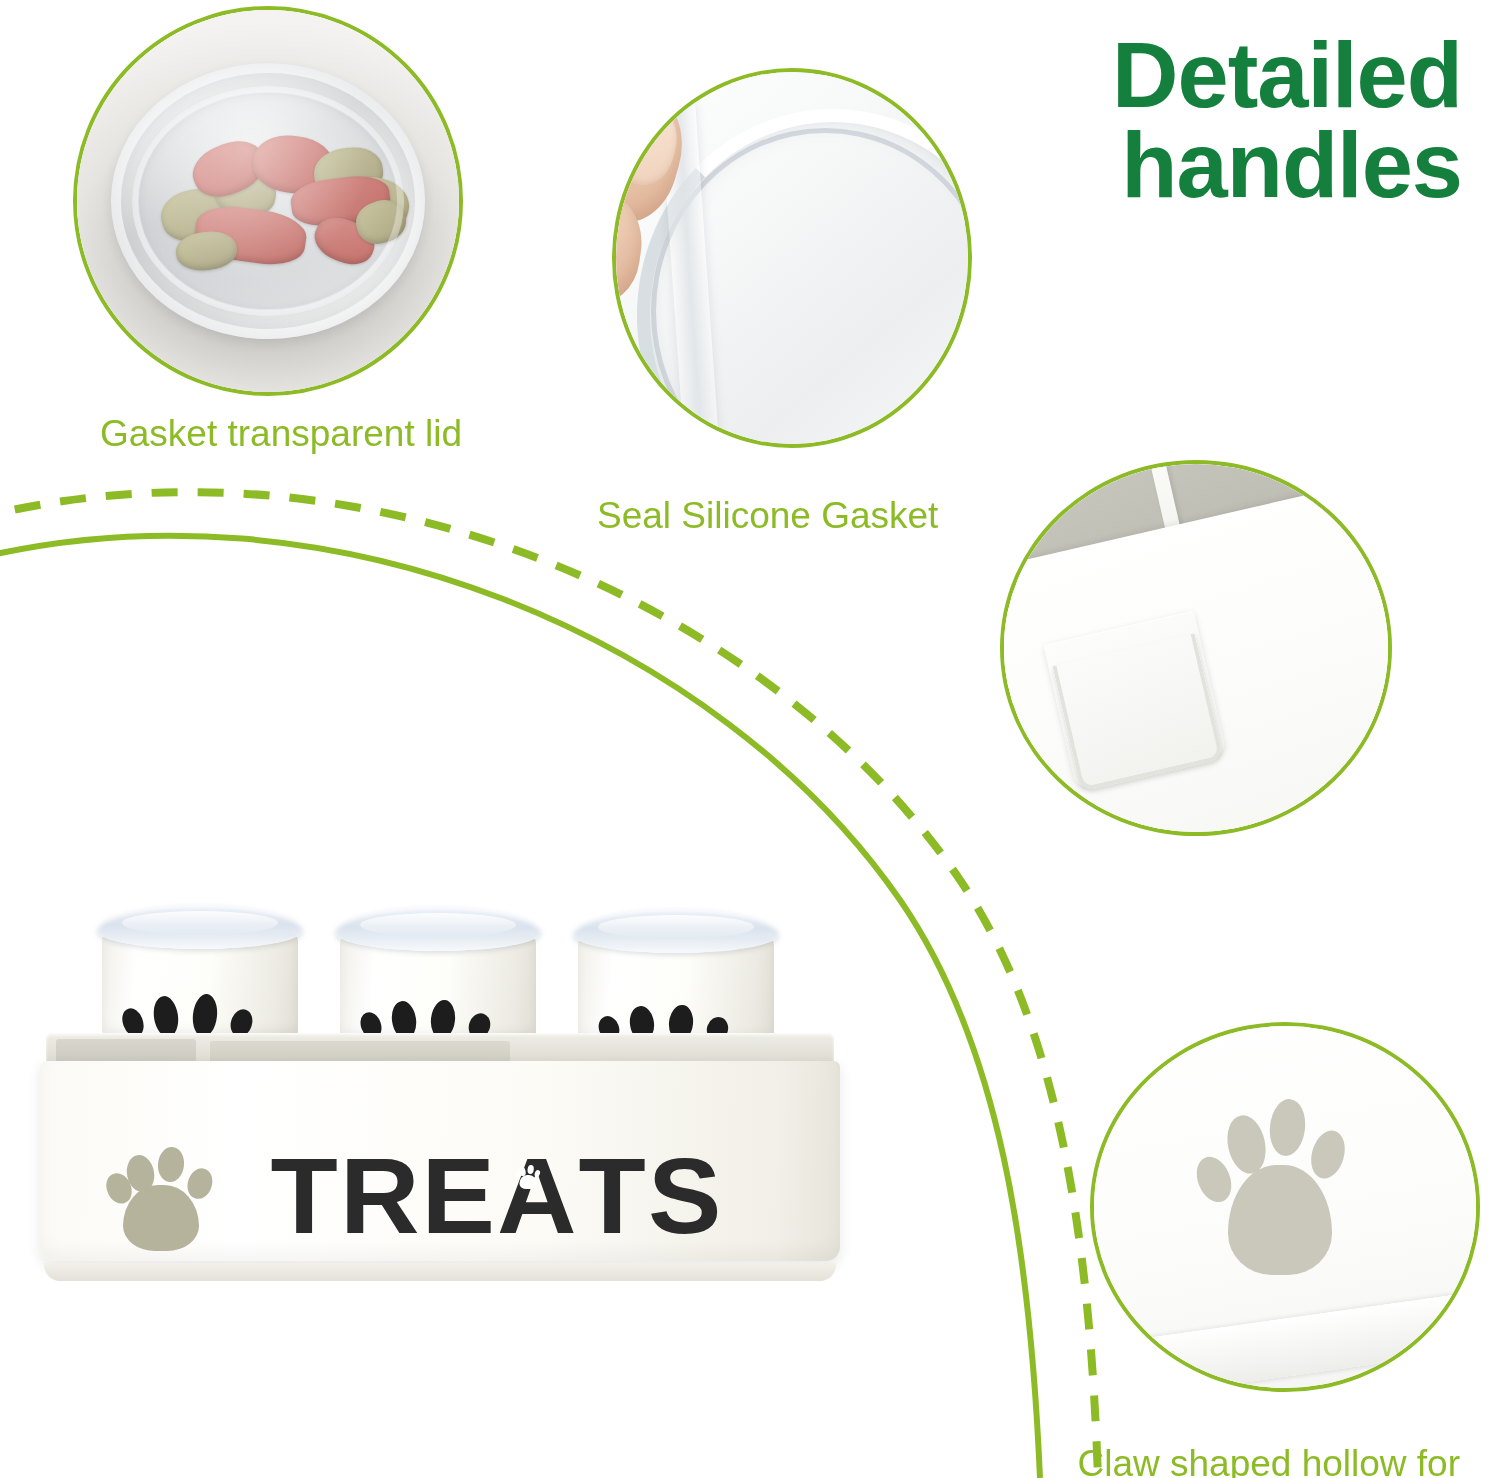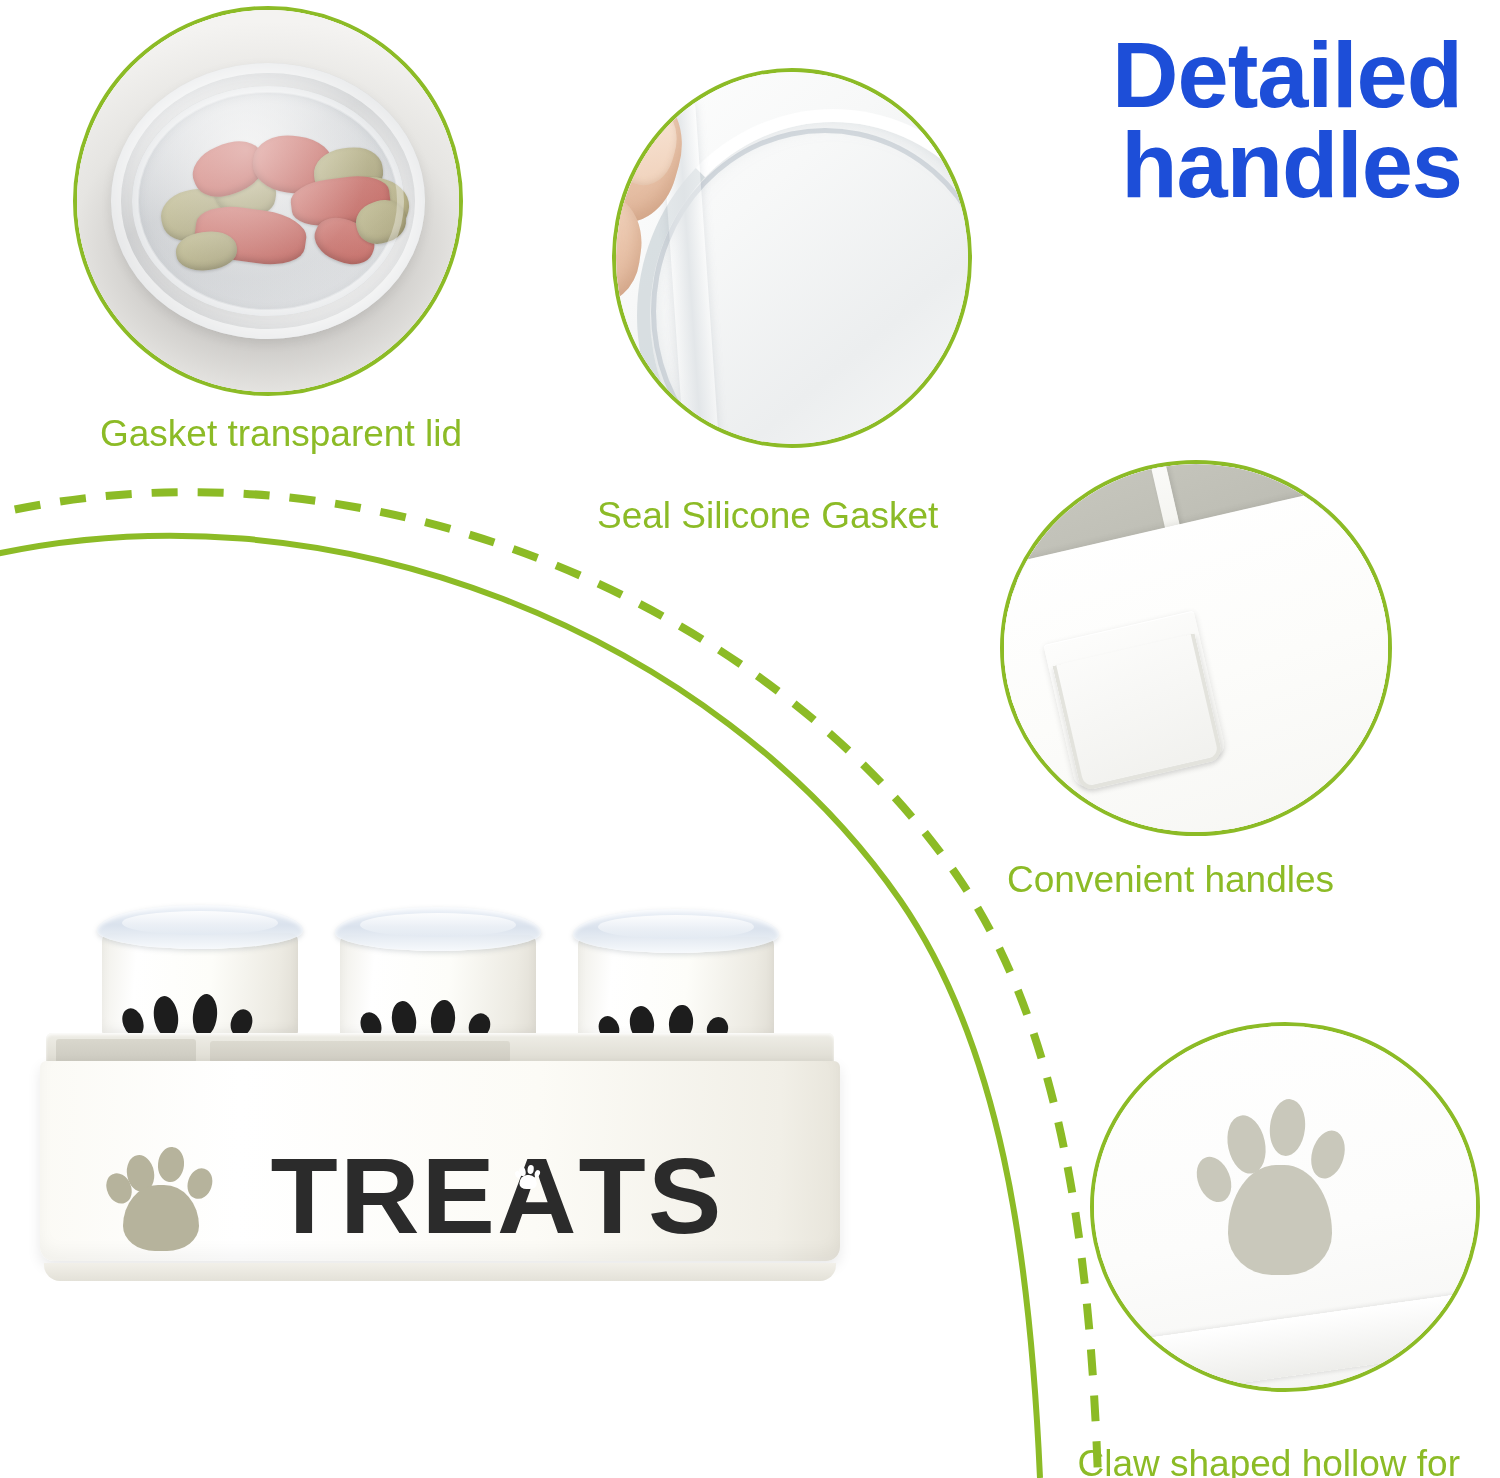--- a/index.html
+++ b/index.html
@@ -26,7 +26,7 @@
     font-size:92px;
     line-height:0.98;
     letter-spacing:-1px;
-    color:#1d4ed8;
+    color:#15803d;
   }
   .headline .l1{display:block;}
   .headline .l2{display:block;}

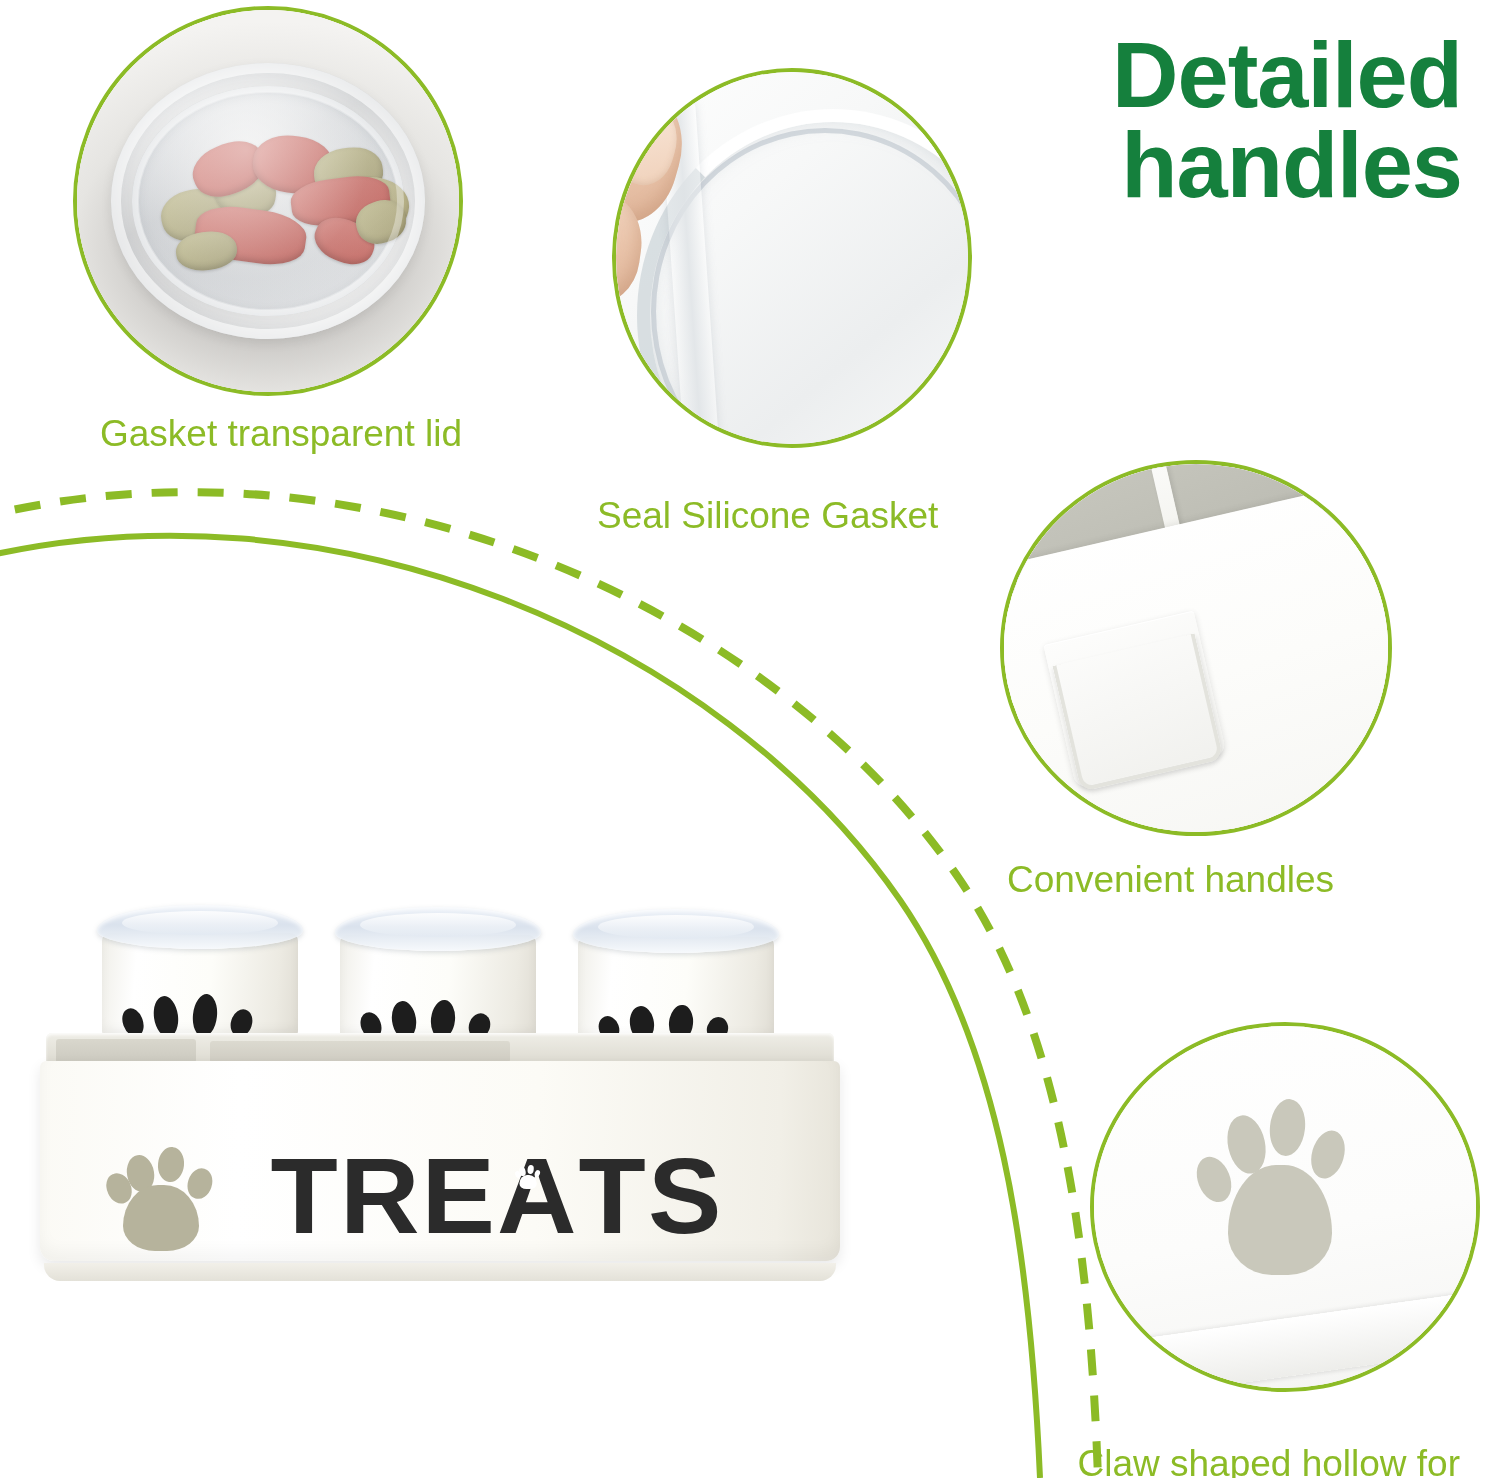--- a/index.html
+++ b/index.html
@@ -290,7 +290,6 @@
       <div class="hnd-bail"></div>
     </div>
   </div>
-  <div class="caption cap-handles nowrap">Convenient handles</div>
 
   <div class="circle c-claw">
     <div class="inner">

